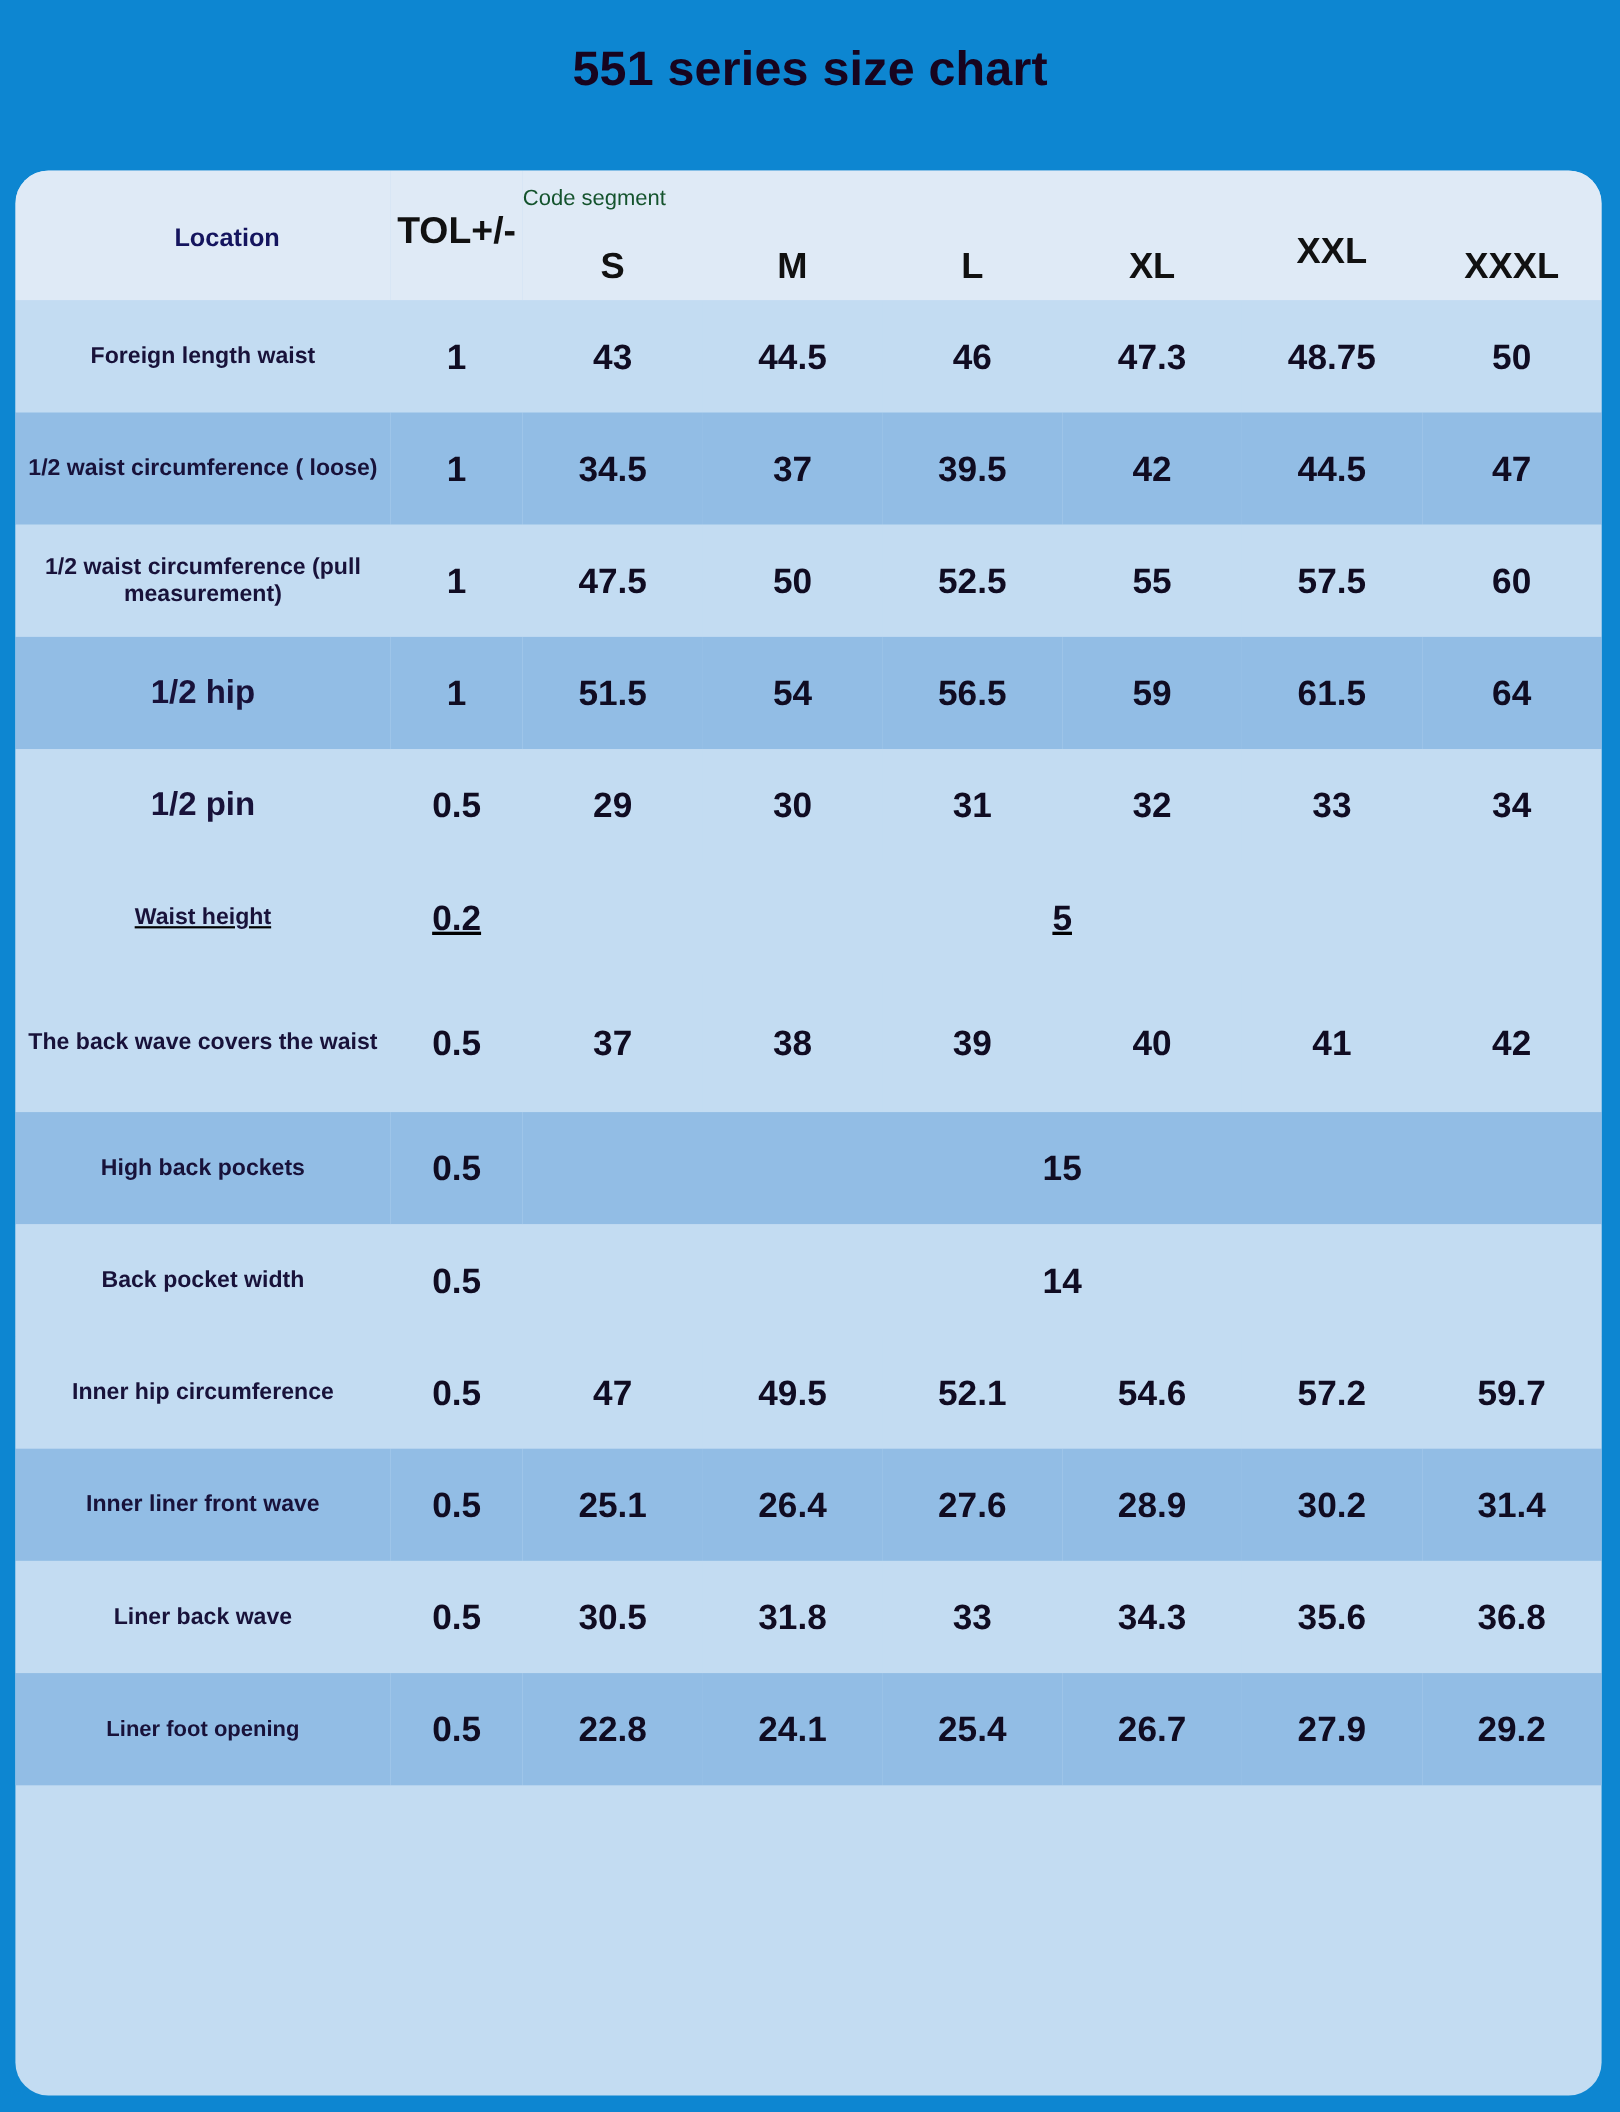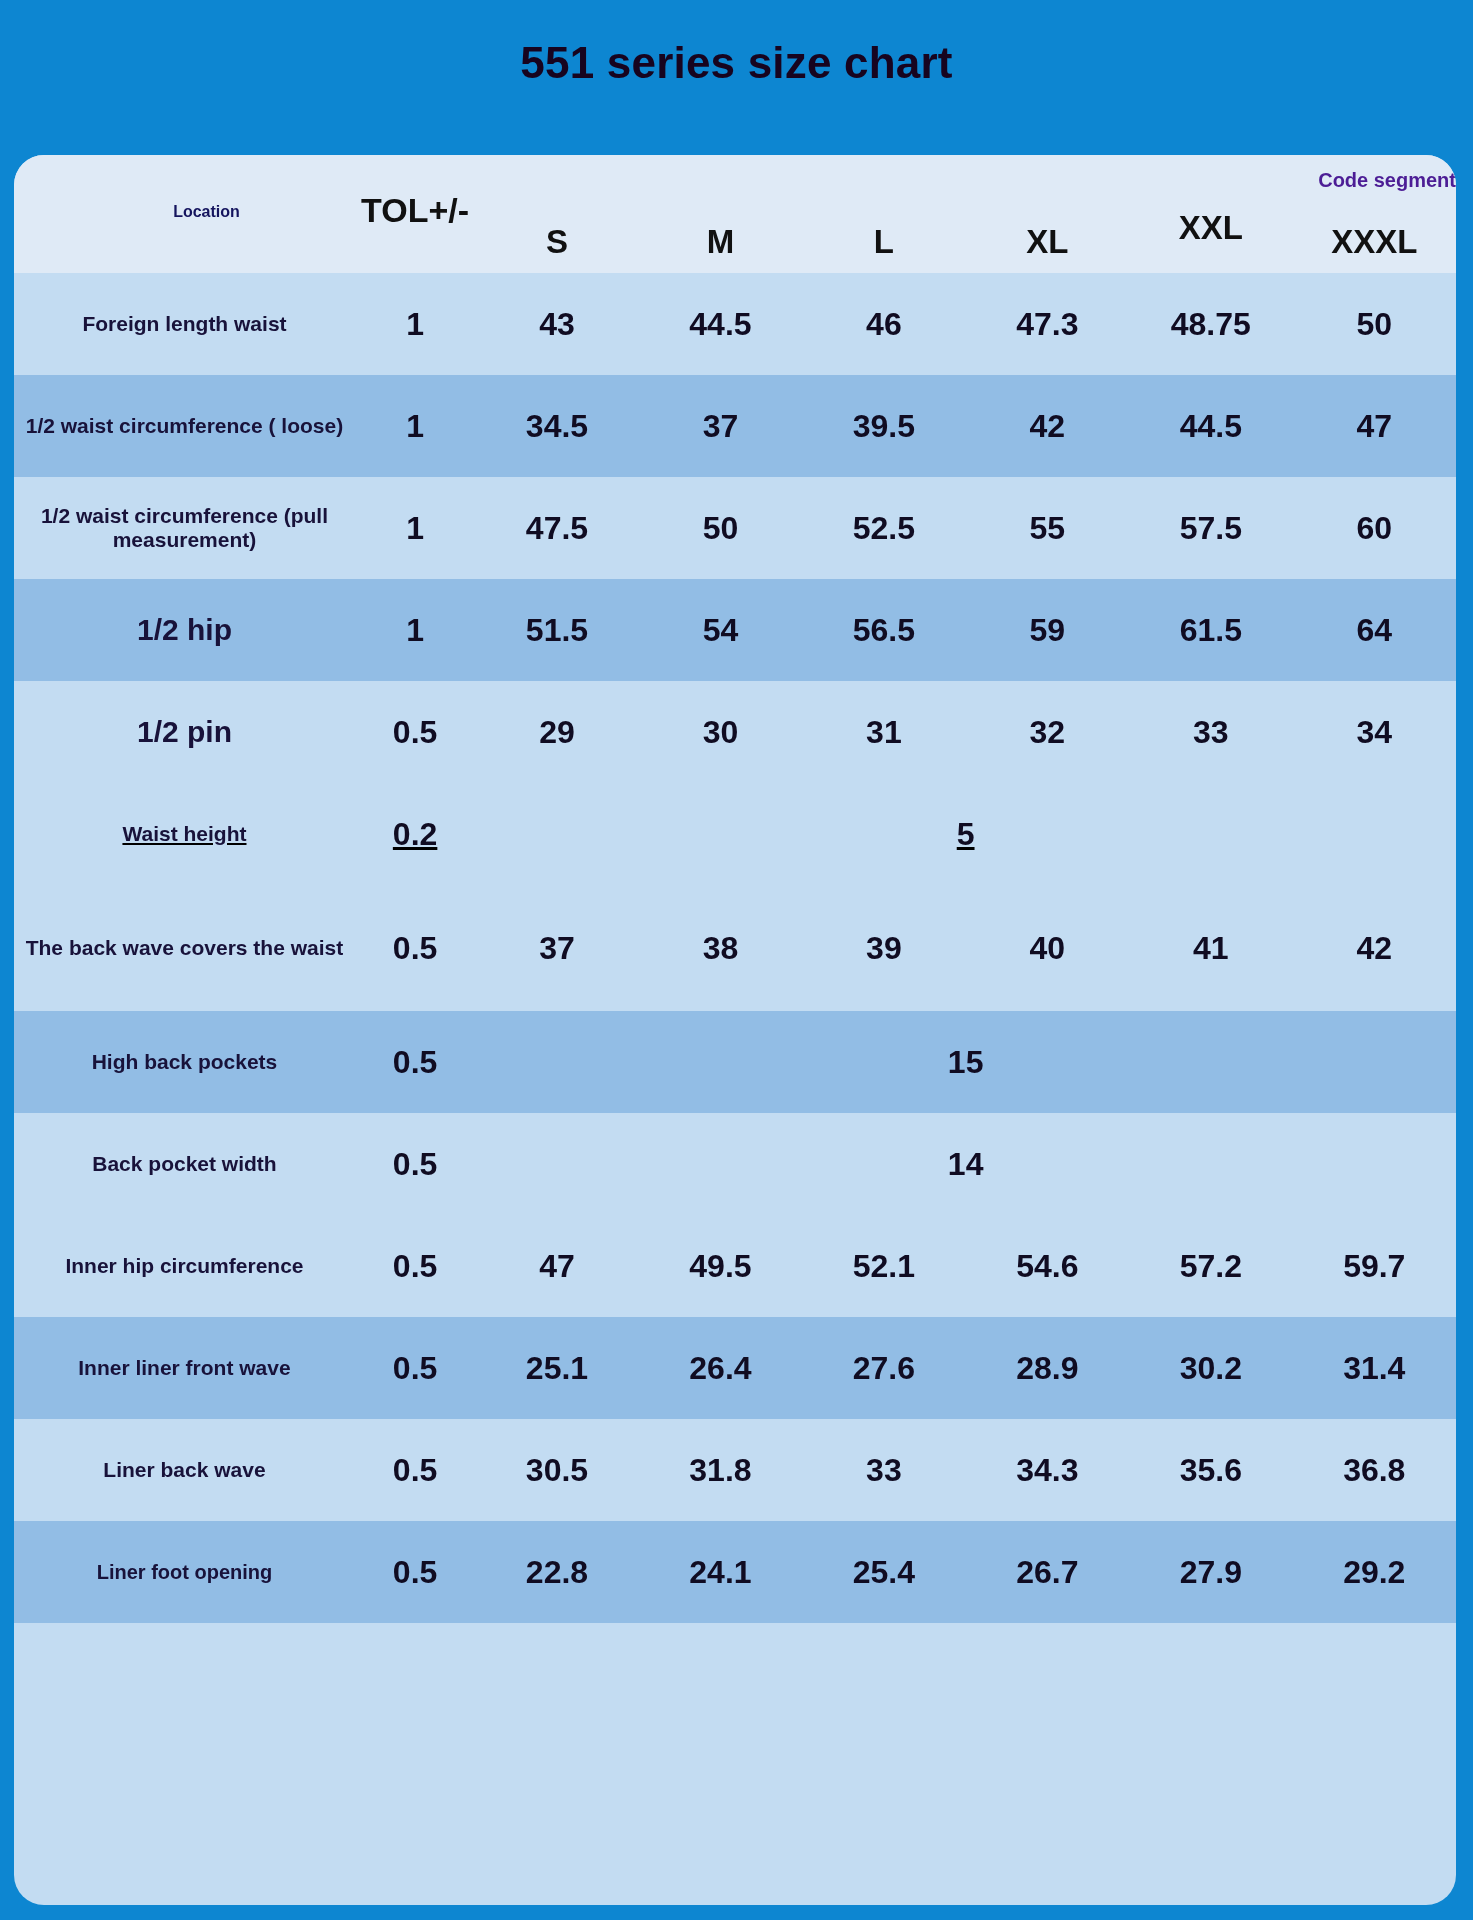--- a/index.html
+++ b/index.html
@@ -96,10 +96,10 @@
     position: absolute;
     left: 0; right: 0;
     top: 14px;
-    text-align: right;
+    text-align: left;
     font-size: 20px;
-    font-weight: bold;
-    color: #4c1d95;
+    font-weight: normal;
+    color: #14532d;
   }
 
   .size-head {

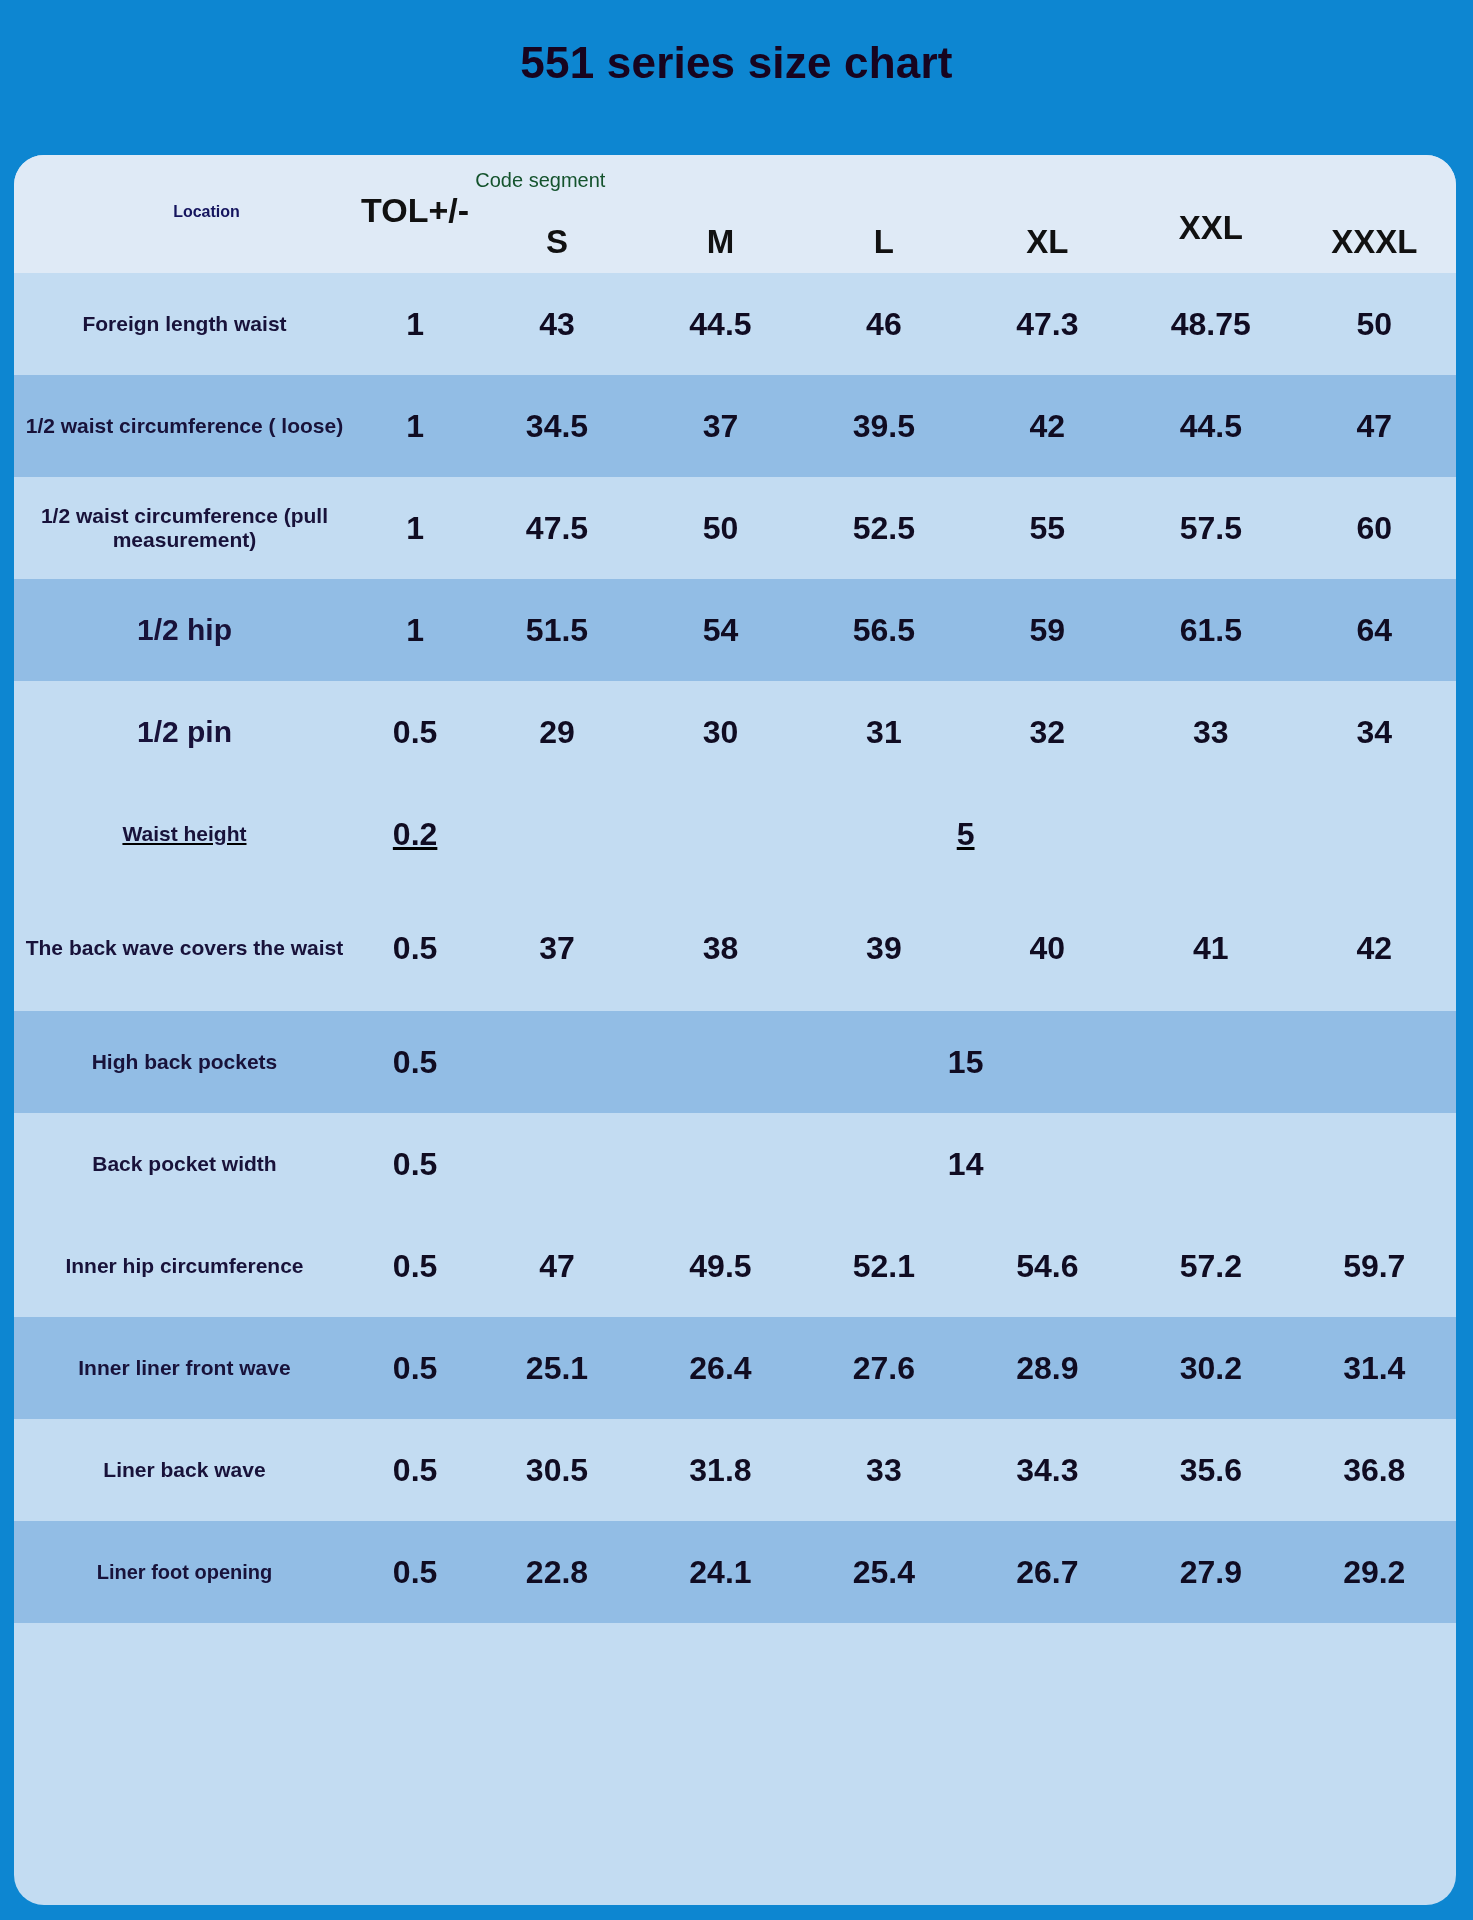--- a/index.html
+++ b/index.html
@@ -76,7 +76,7 @@
     left: 0; right: 0;
     top: 48px;
     text-align: center;
-    font-size: 16px;
+    font-size: 23px;
     font-weight: bold;
     color: #15155e;
     padding-left: 44px;

